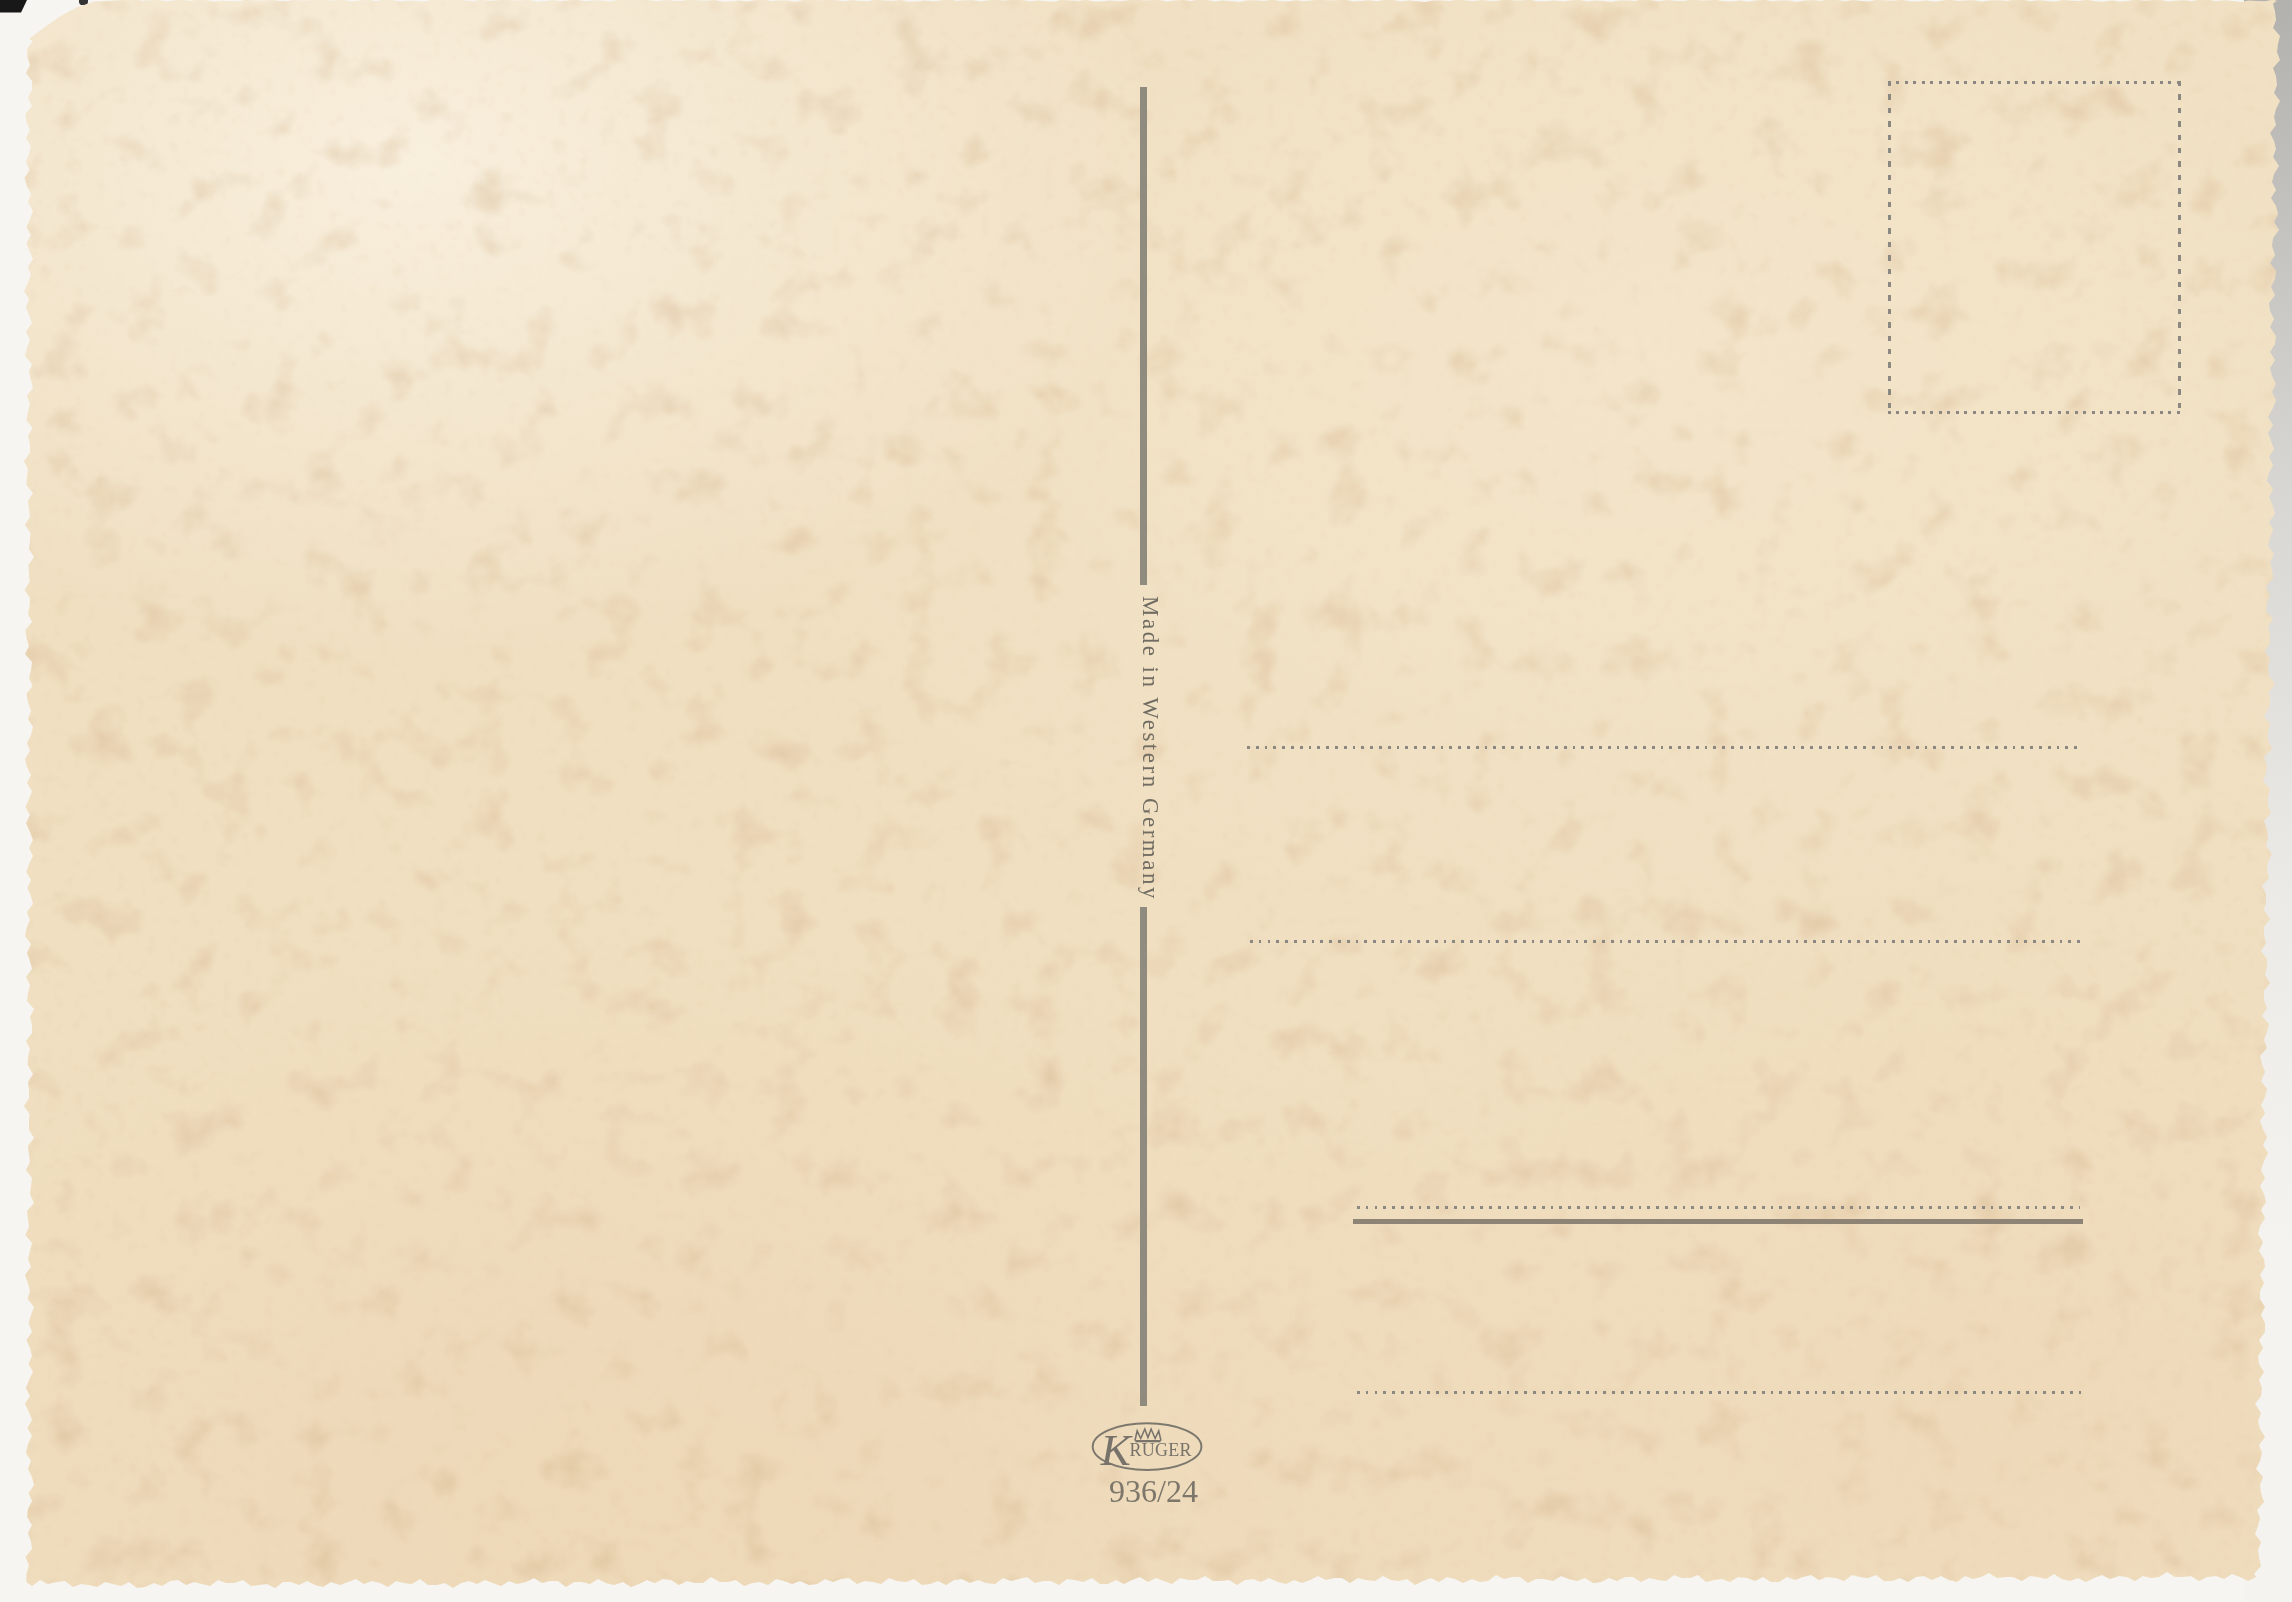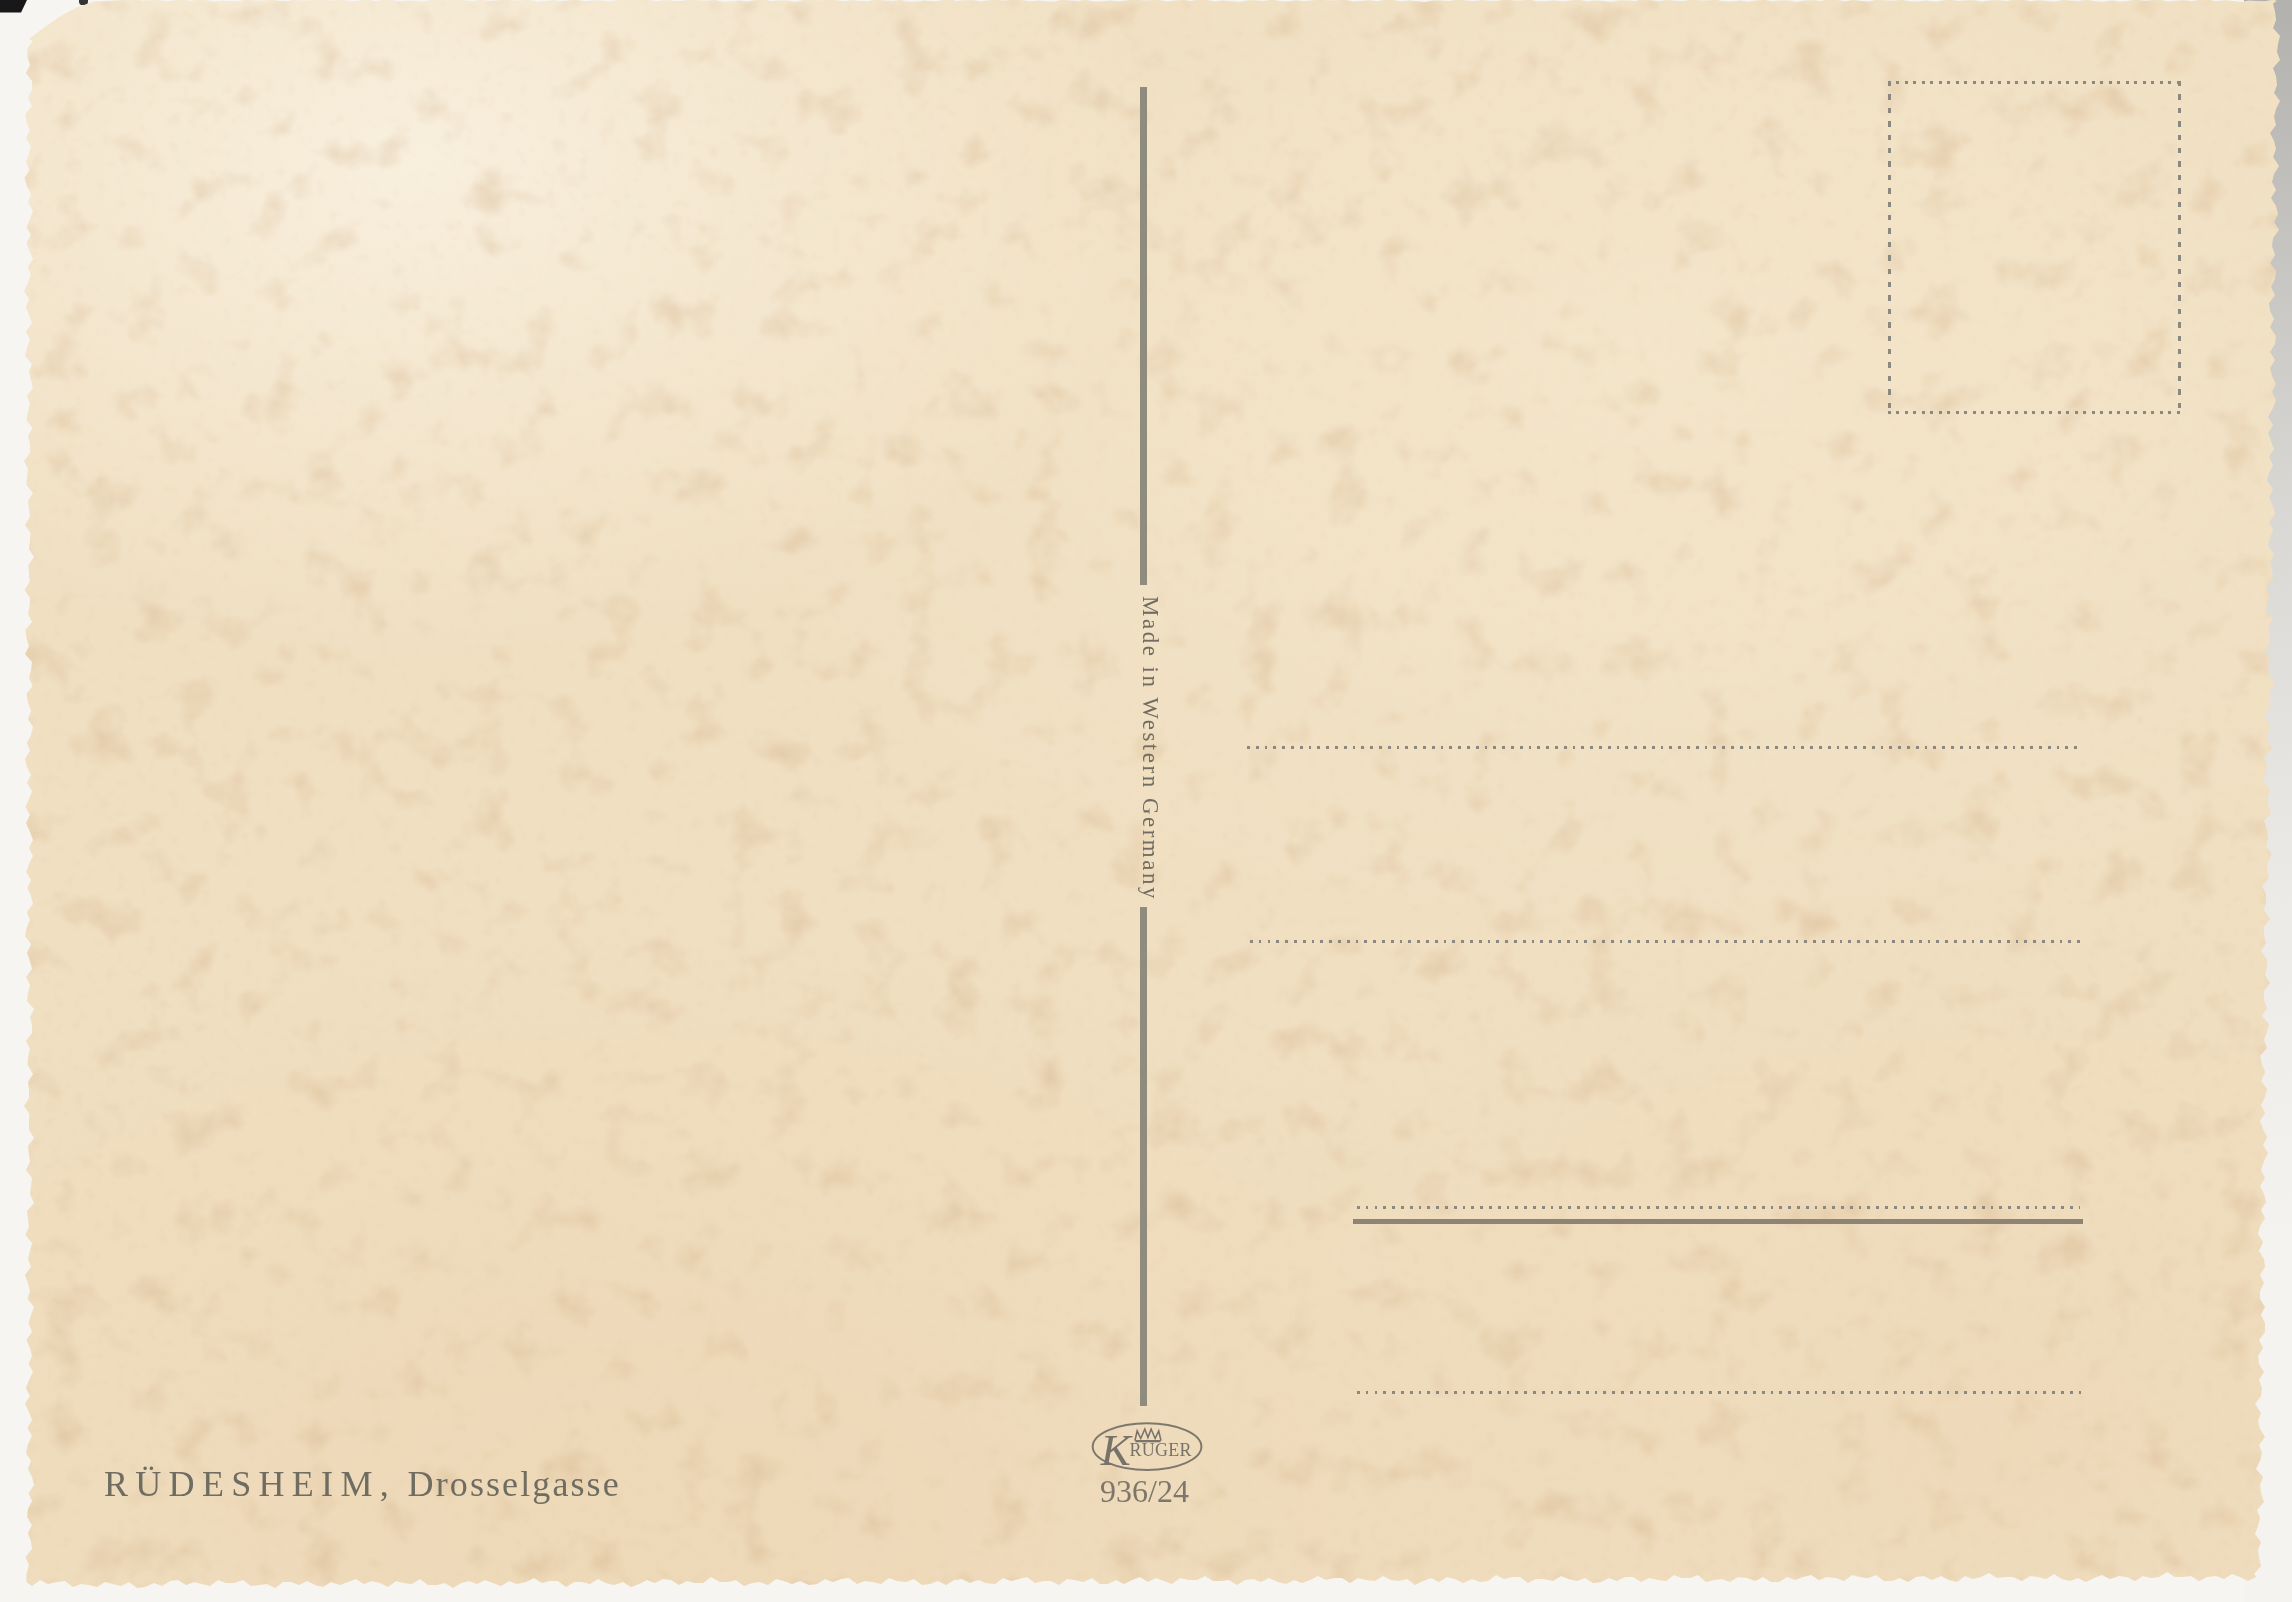--- a/index.html
+++ b/index.html
@@ -79,9 +79,6 @@
 
     <div class="abs" style="left:1091px;top:1473px;width:107px;text-align:center;font-family:'Liberation Serif',serif;font-size:32px;color:#7d776b;filter:blur(0.4px)">936/24</div>
 
-    <div class="abs" style="left:104px;top:1463px;white-space:nowrap;font-family:'Liberation Serif',serif;font-size:36px;color:#6f6c61;filter:blur(0.5px)">
-      <span style="letter-spacing:7.3px">RÜDESHEIM,</span><span style="display:inline-block;width:11.6px"></span><span style="letter-spacing:2.1px">Drosselgasse</span>
-    </div>
   </div>
 </div>
 

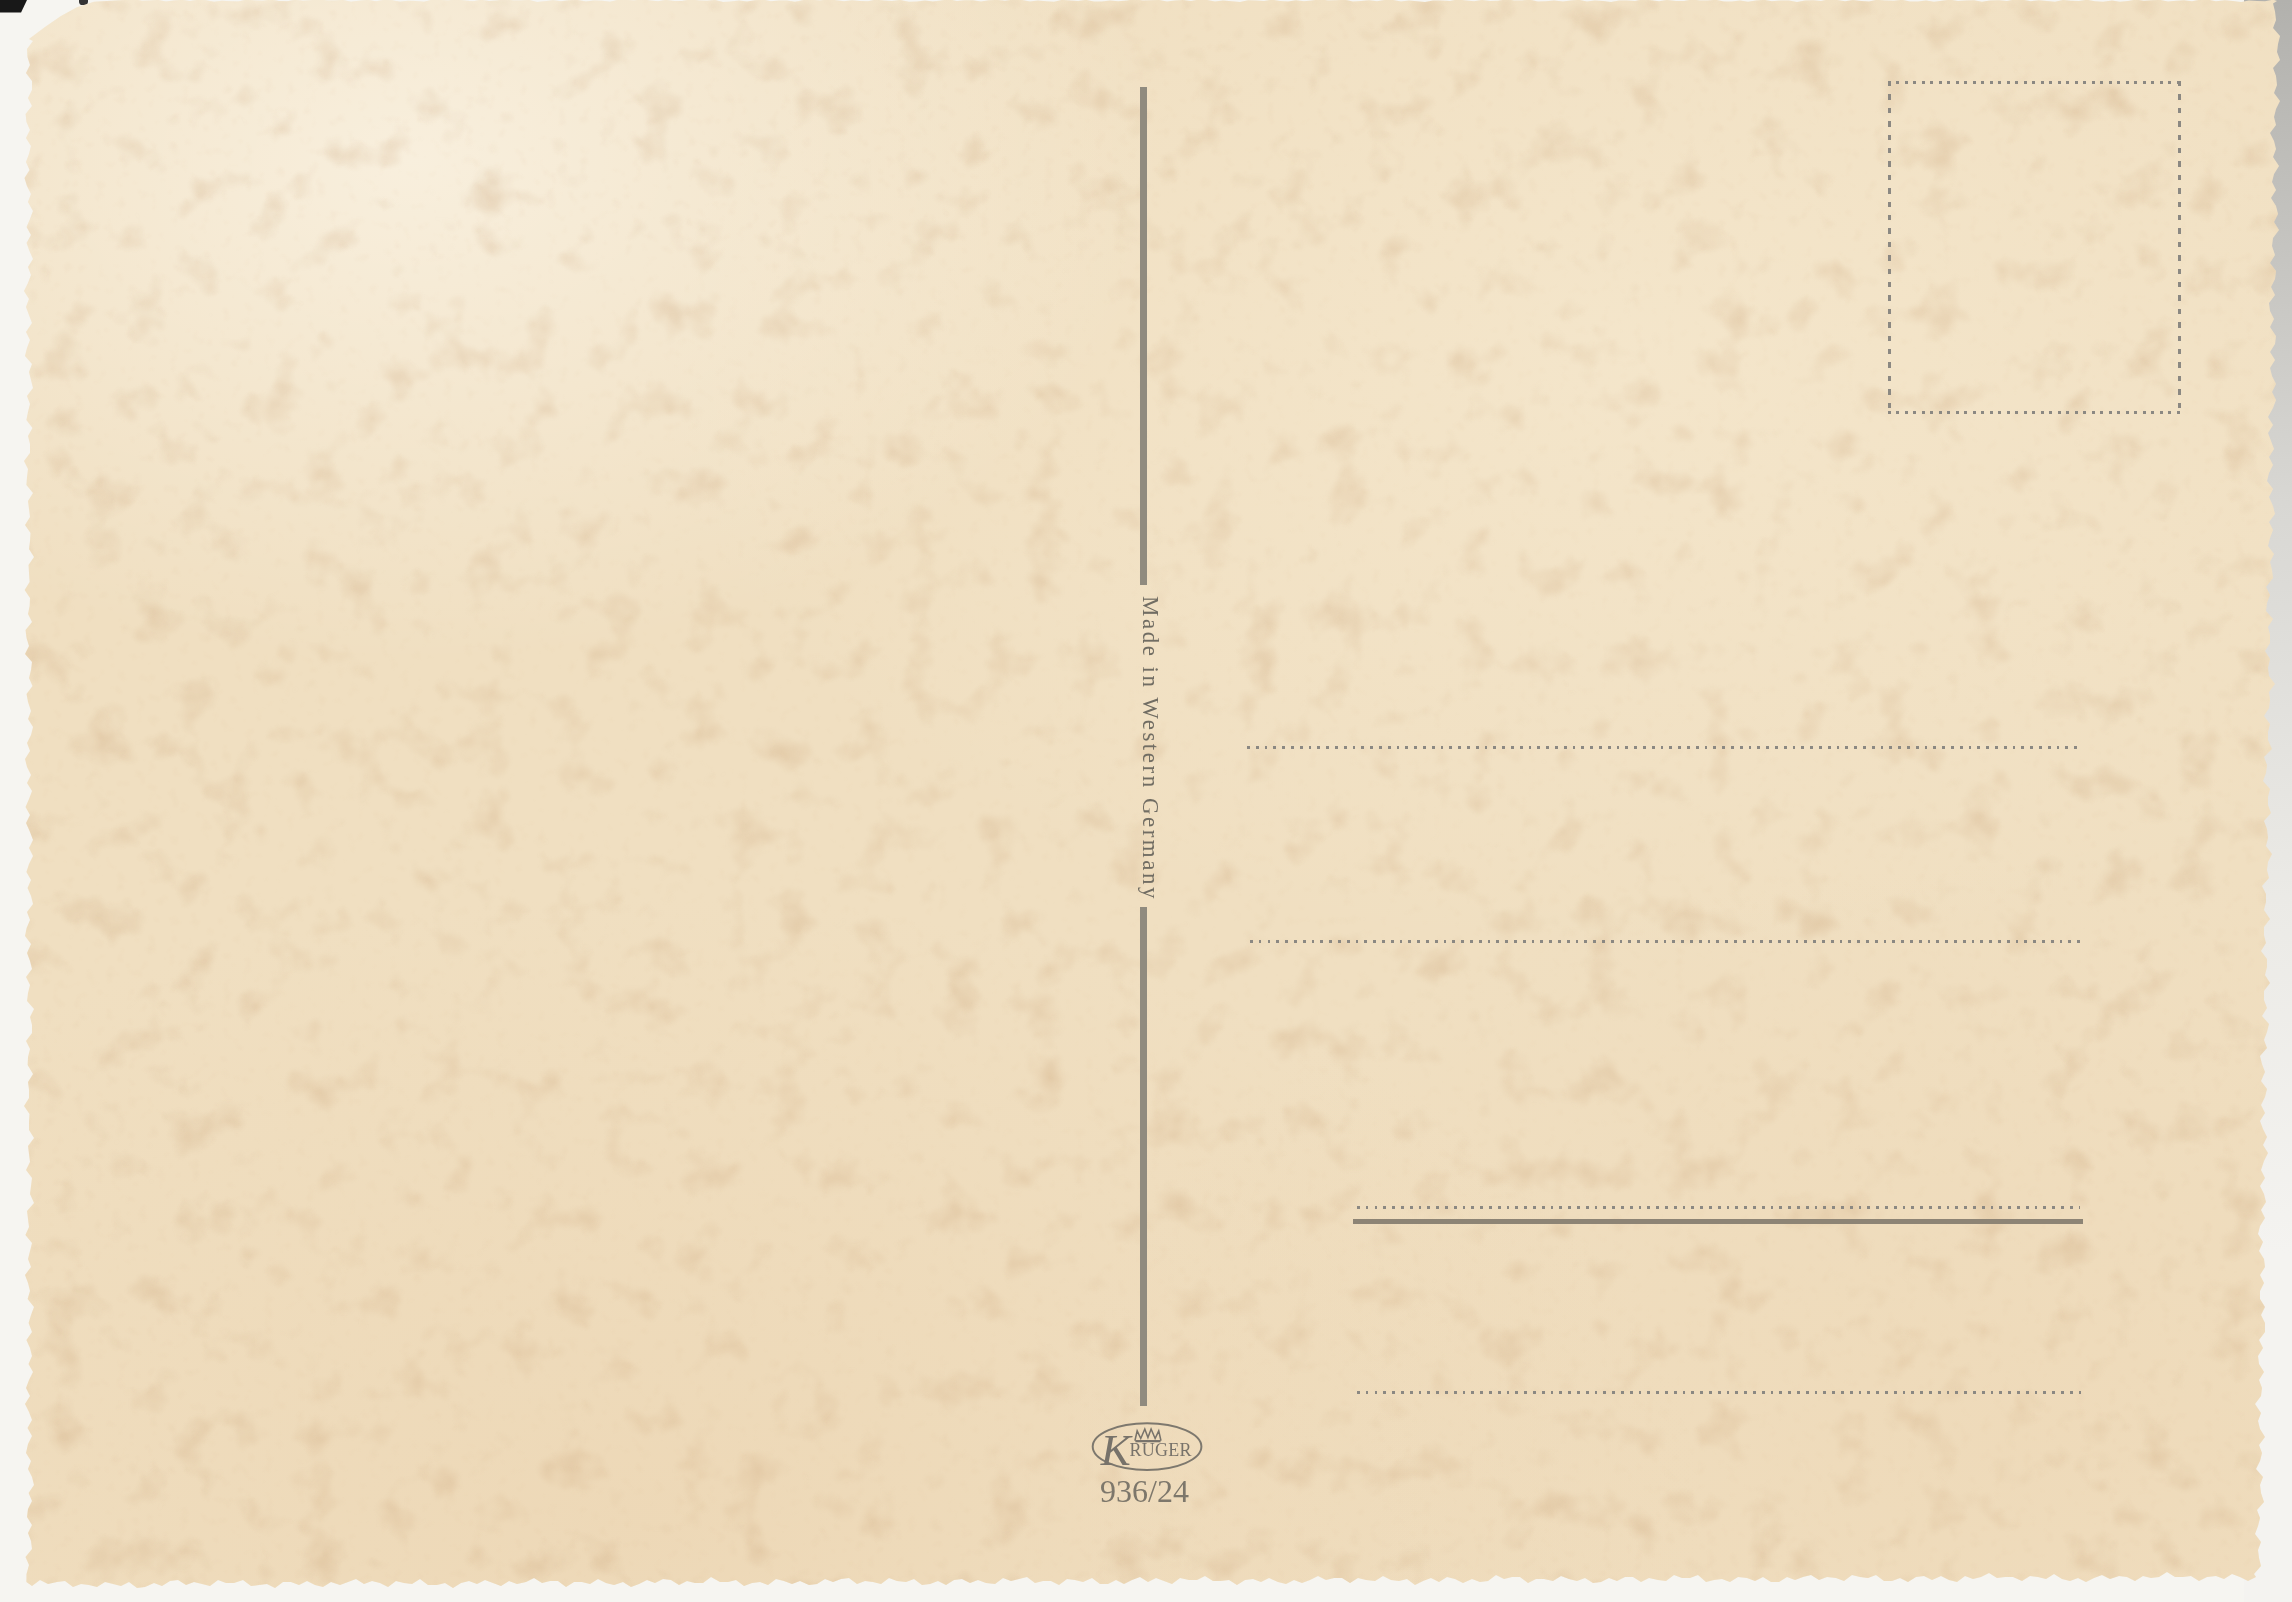--- a/index.html
+++ b/index.html
@@ -77,7 +77,7 @@
       <path d="M50.5 23.5 L78.5 23.5" stroke="#77726a" stroke-width="2.5"></path>
     </svg>
 
-    <div class="abs" style="left:1091px;top:1473px;width:107px;text-align:center;font-family:'Liberation Serif',serif;font-size:32px;color:#7d776b;filter:blur(0.4px)">936/24</div>
+    <div class="abs" style="left:1091px;top:1473px;width:107px;text-align:right;font-family:'Liberation Serif',serif;font-size:32px;color:#7d776b;filter:blur(0.4px)">936/24</div>
 
   </div>
 </div>

